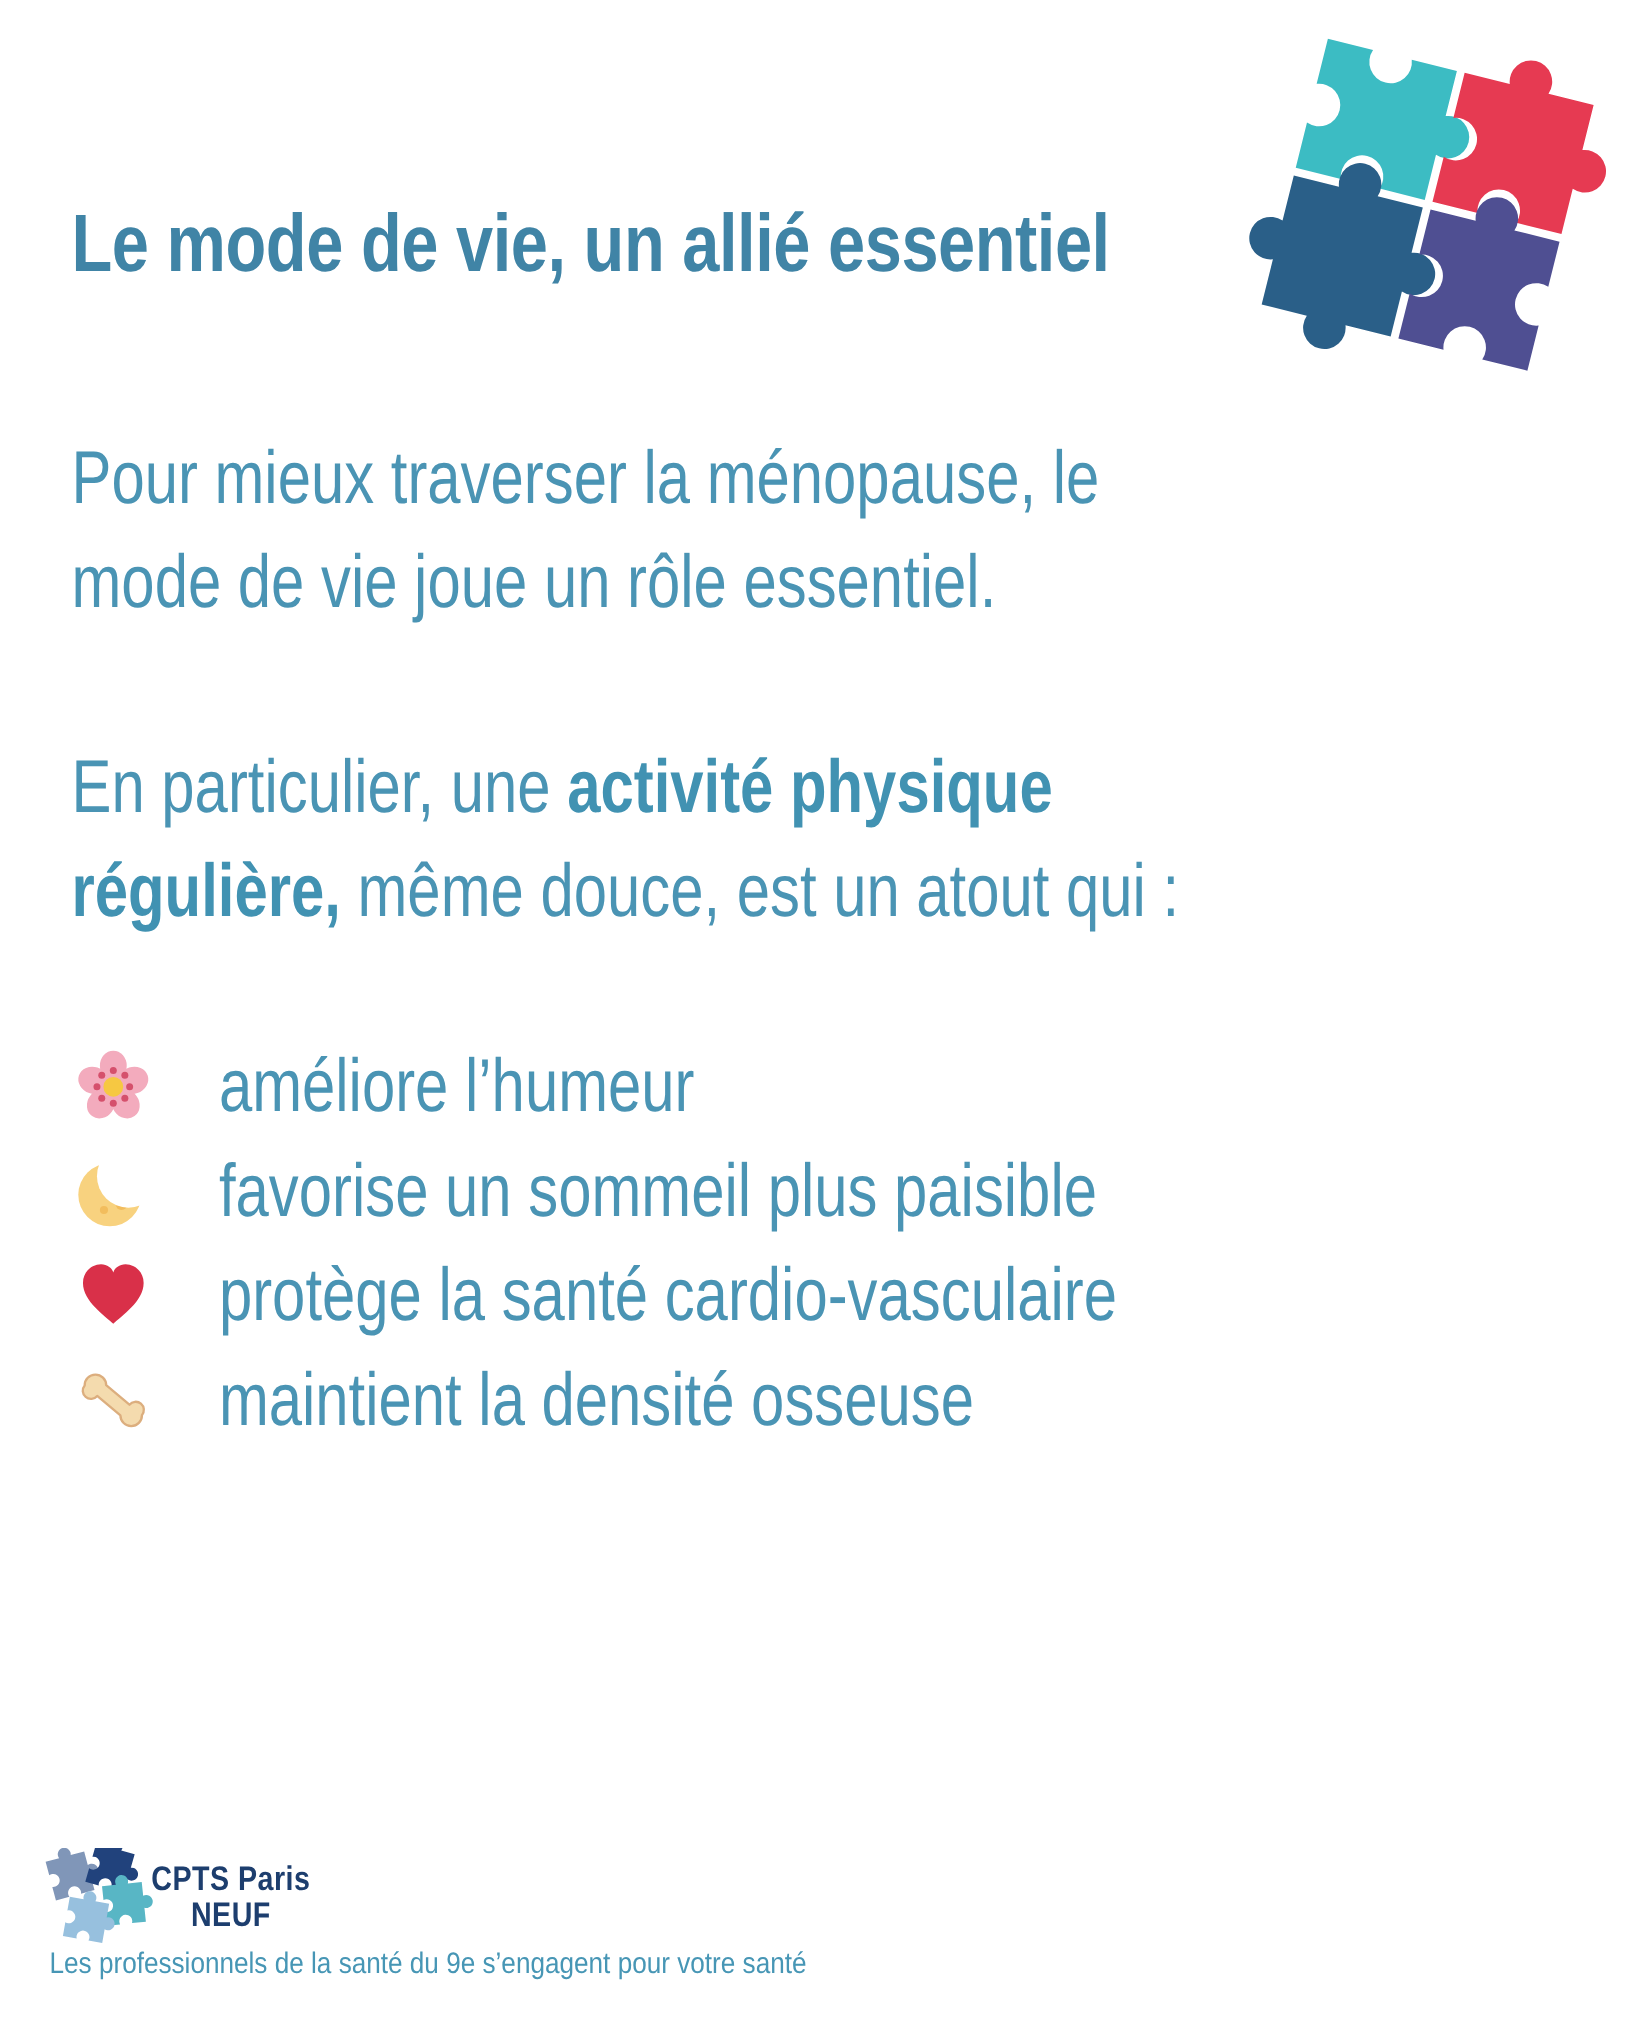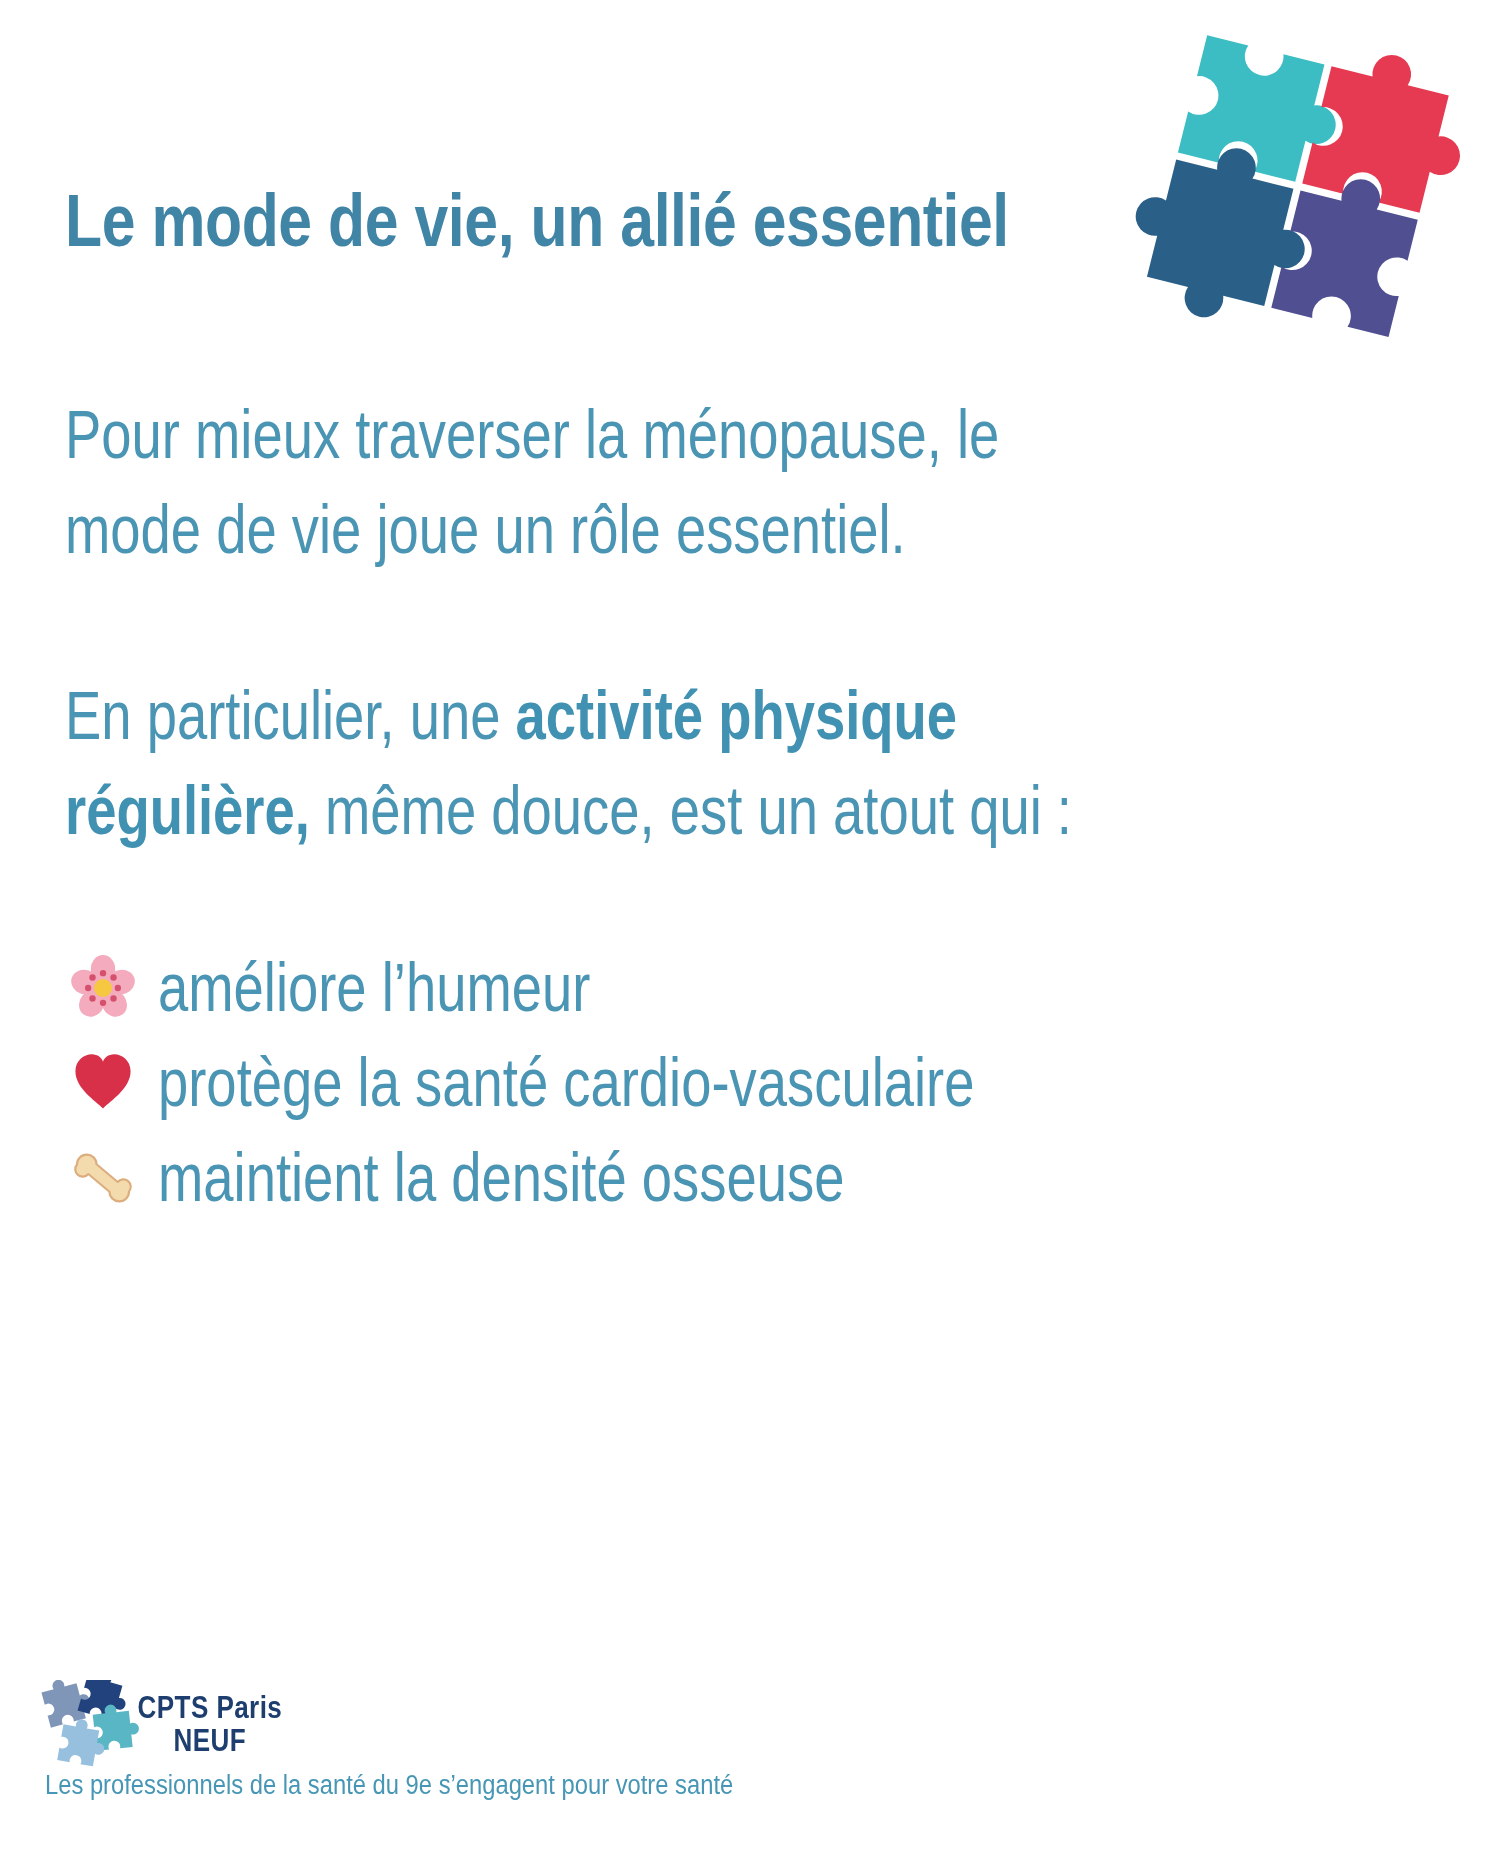--- a/index.html
+++ b/index.html
@@ -36,6 +36,7 @@
   .benefit-row{
     display:flex;align-items:center;
     height:95px;
+    gap:41px;
   }
   .benefit-icon{width:70px;height:70px;flex:0 0 70px;margin-right:20px;}
   .benefit-icon svg{width:70px;height:70px;display:block;}

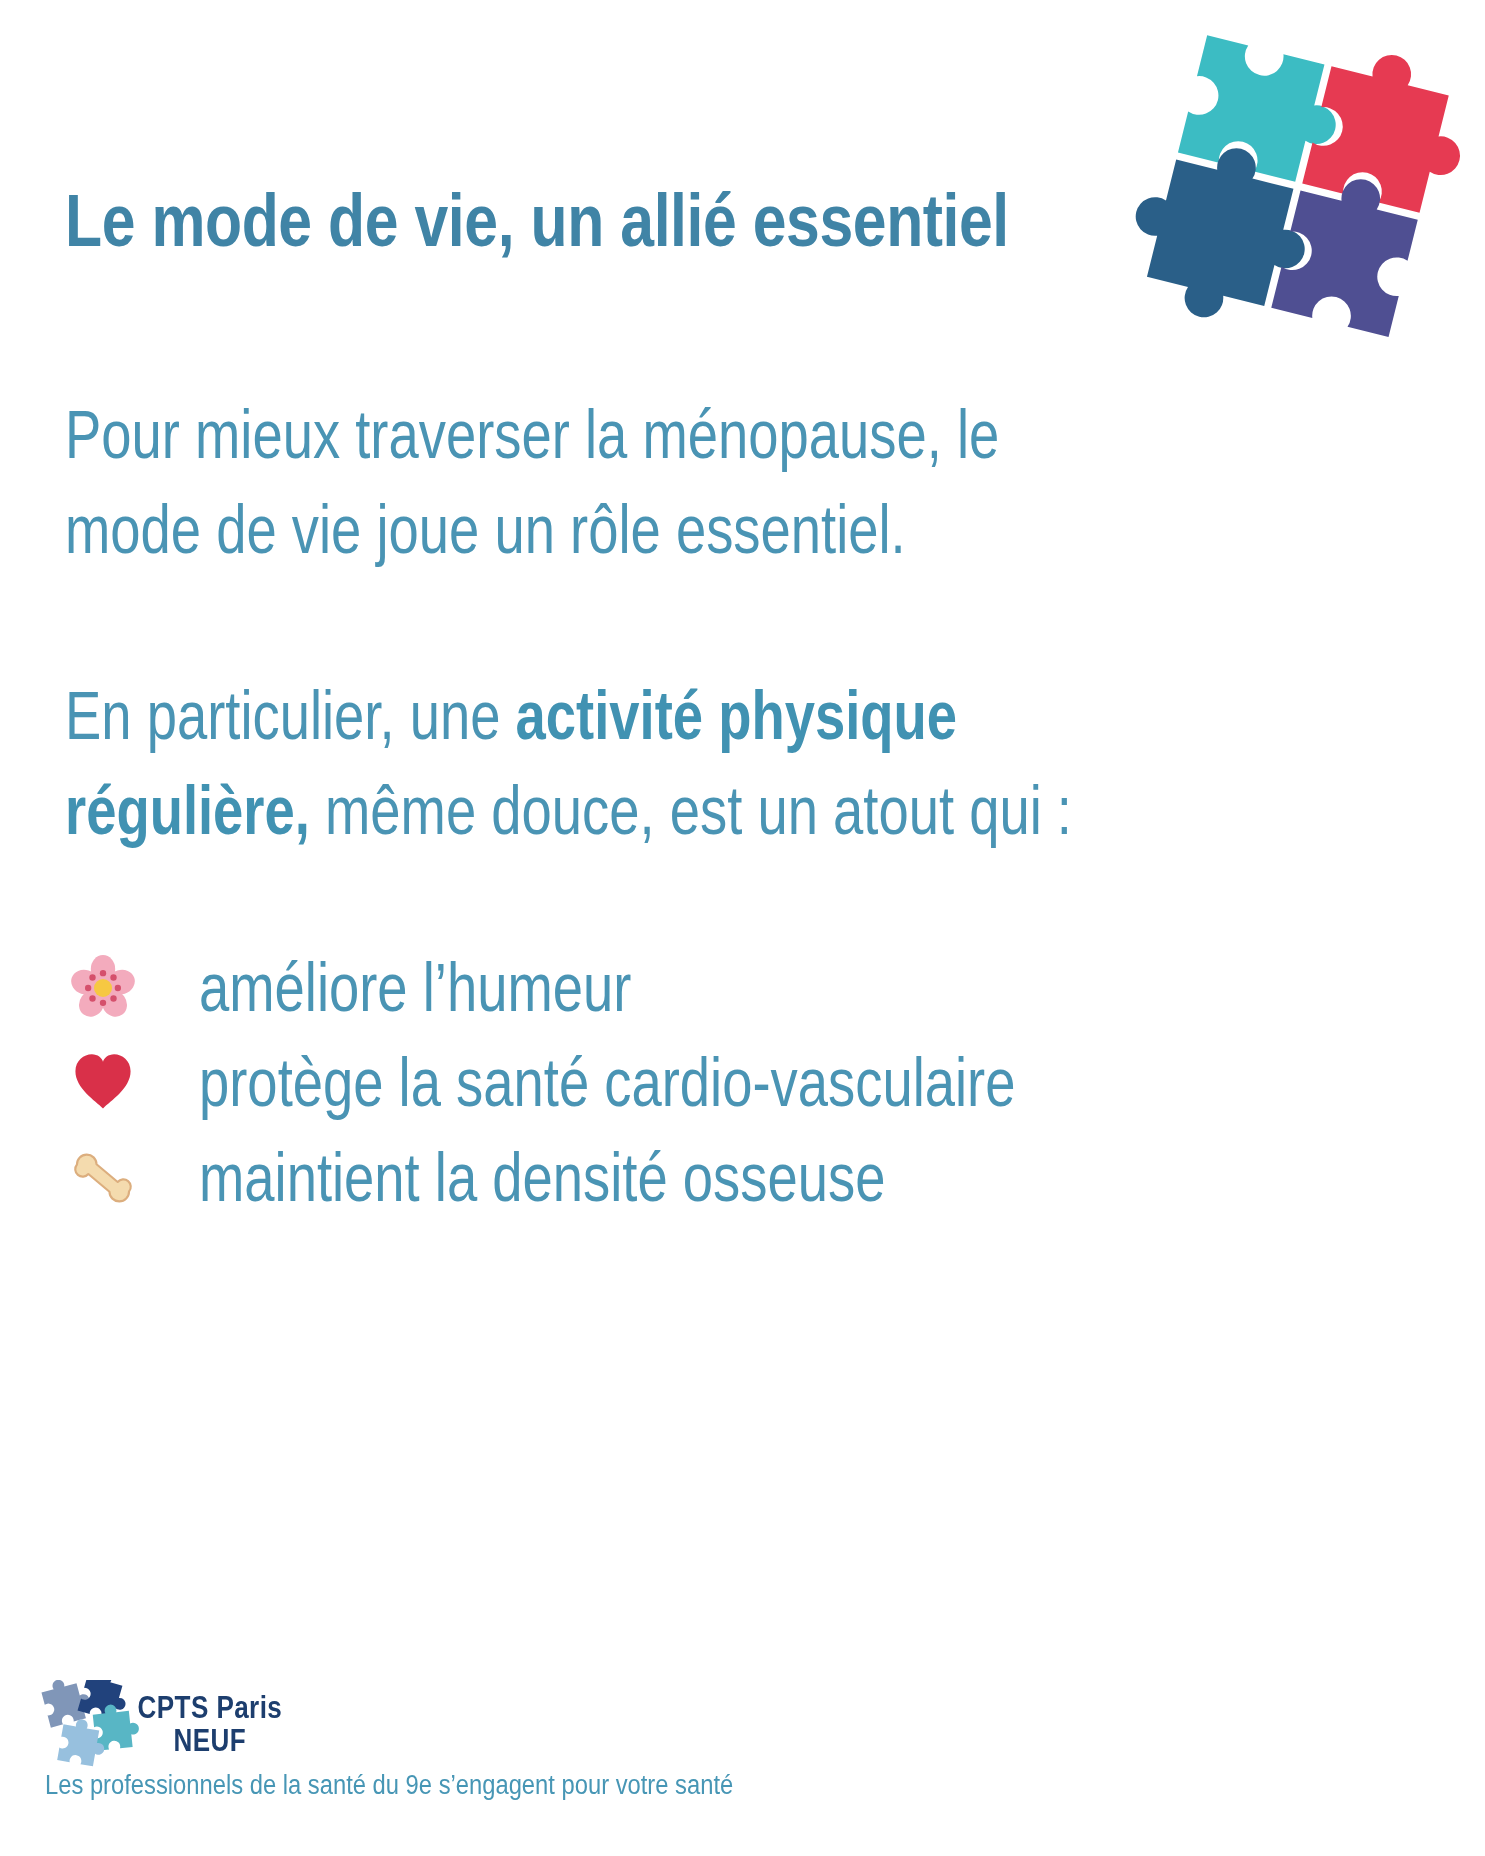--- a/index.html
+++ b/index.html
@@ -117,6 +117,18 @@
       <span class="benefit-text">améliore l’humeur</span>
     </li>
 
+    <li class="benefit-row">
+      <span class="benefit-icon">
+        <svg viewBox="0 0 66 66" xmlns="http://www.w3.org/2000/svg" aria-hidden="true">
+          <circle cx="30" cy="36" r="27" fill="#f8d27f"></circle>
+          <circle cx="40" cy="44" r="5" fill="#f2bd5d"></circle>
+          <circle cx="25" cy="49" r="3.5" fill="#f2bd5d"></circle>
+          <circle cx="47" cy="34" r="3" fill="#f2bd5d"></circle>
+          <circle cx="46" cy="20" r="27" fill="#ffffff"></circle>
+        </svg>
+      </span>
+      <span class="benefit-text">favorise un sommeil plus paisible</span>
+    </li>
 
 
     <li class="benefit-row">

